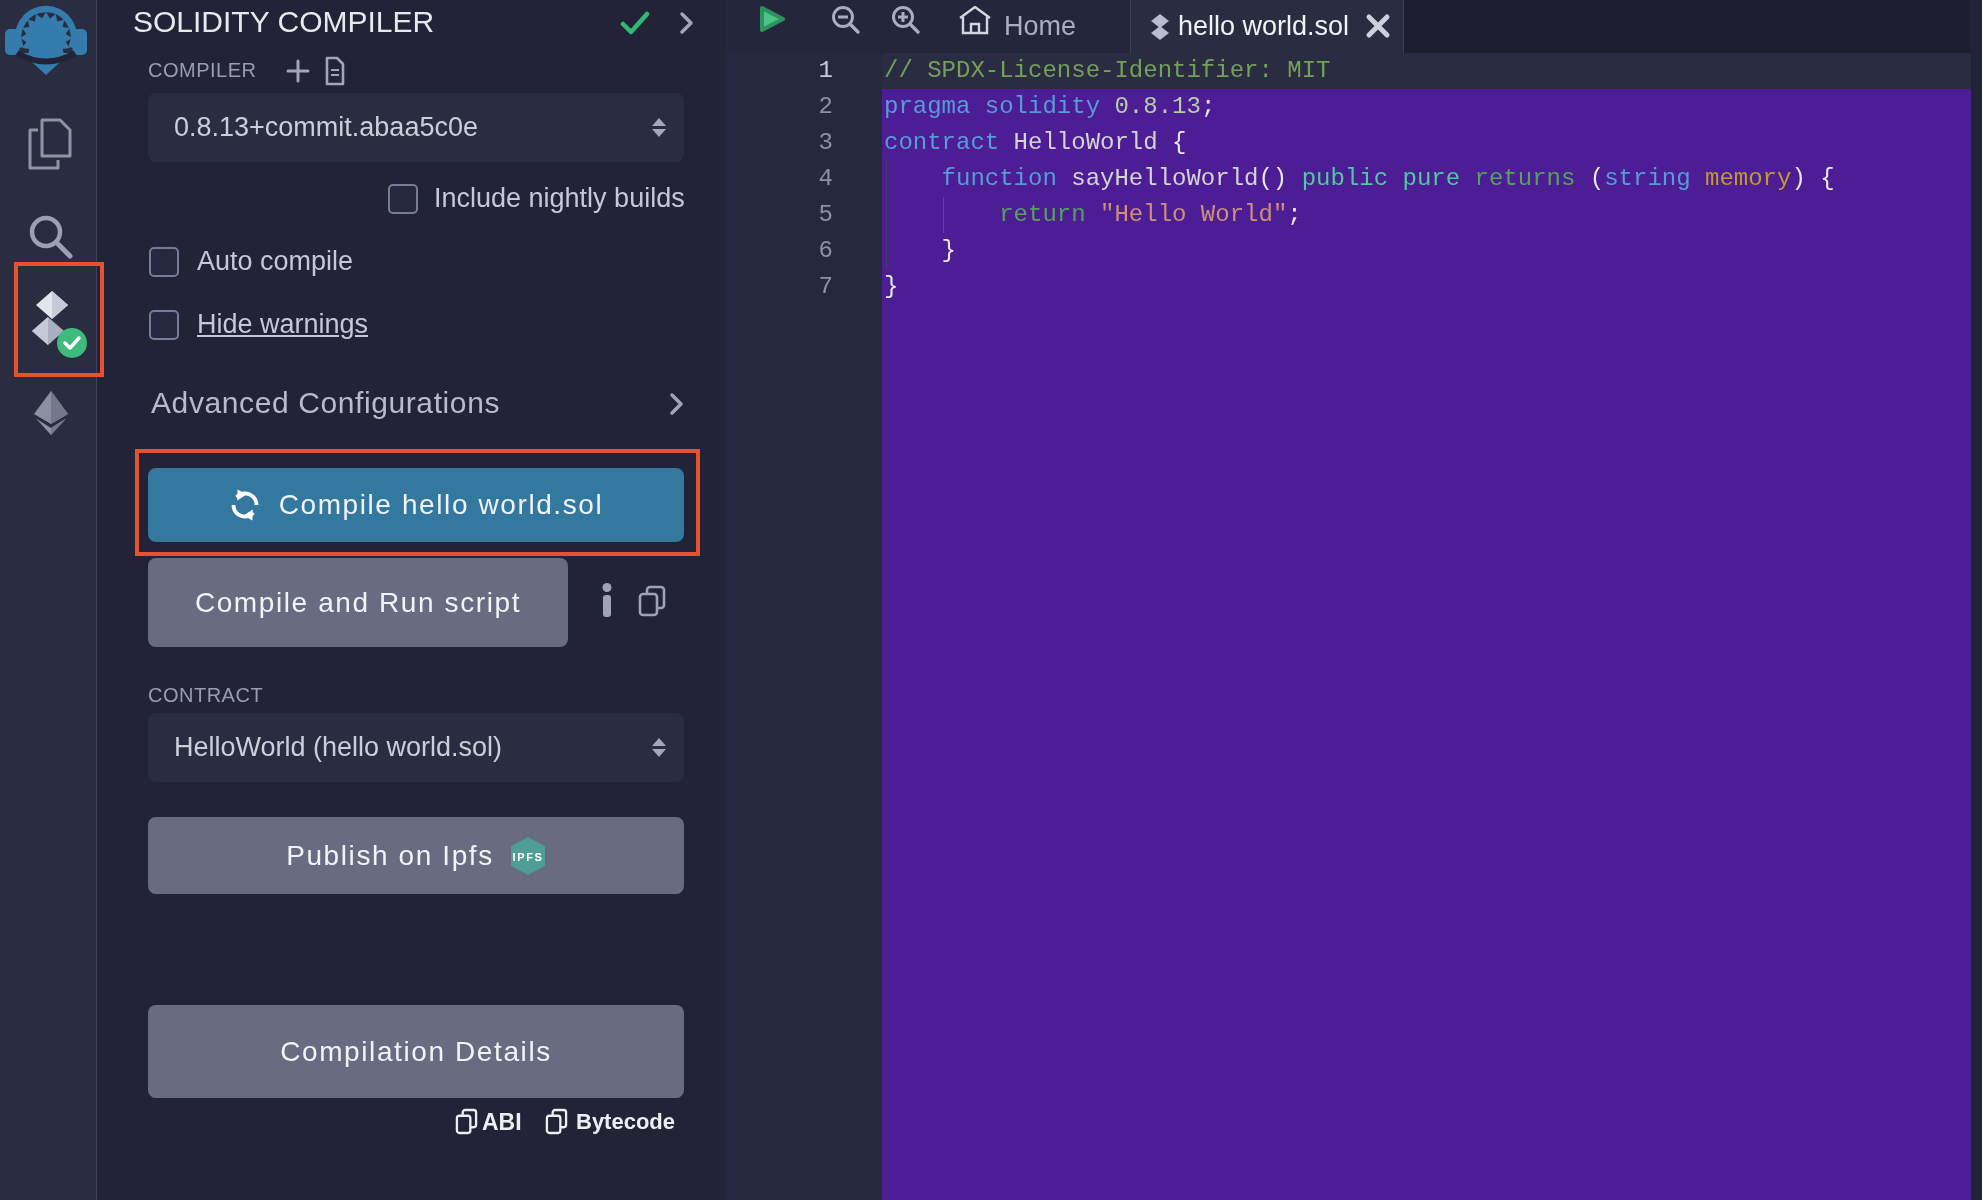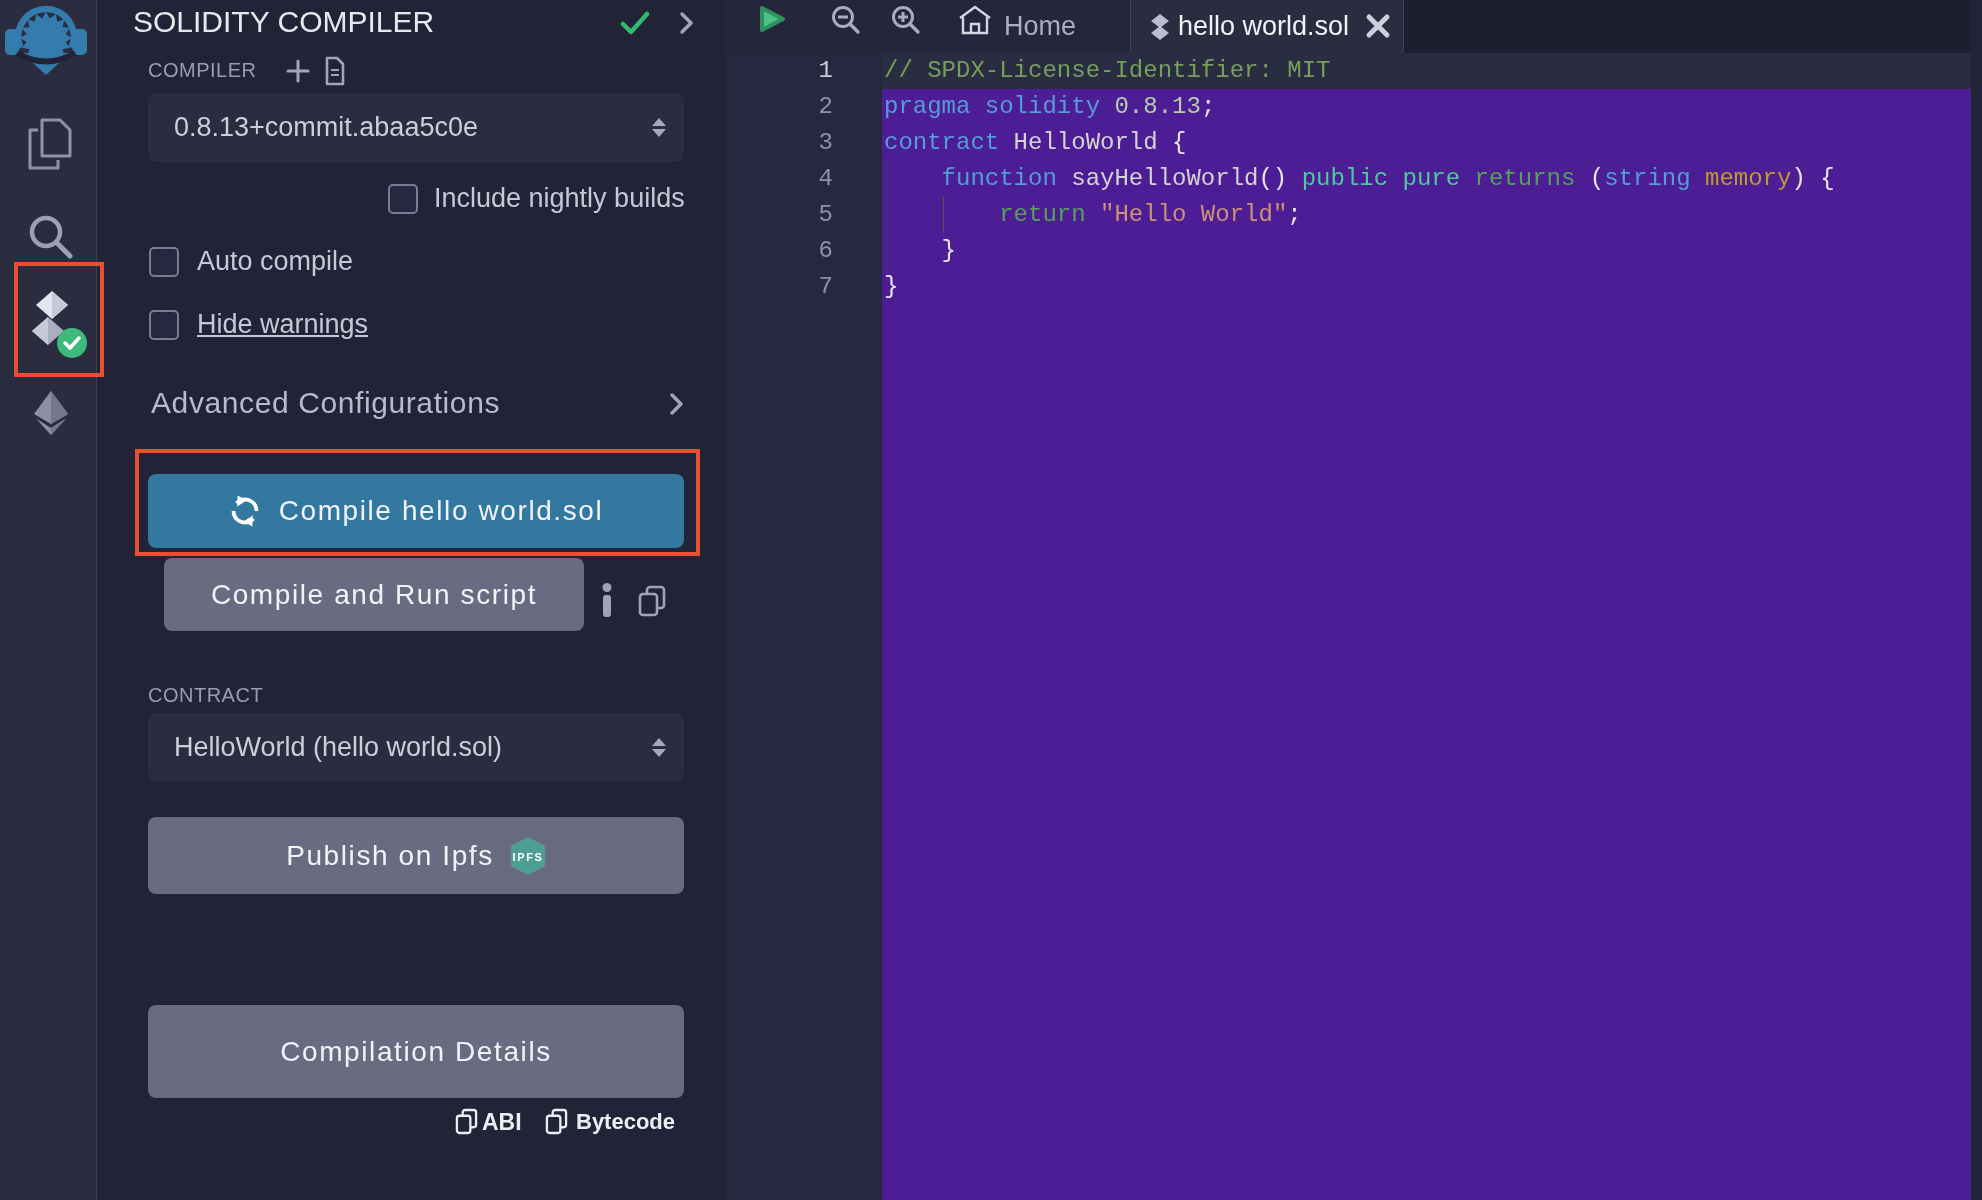--- a/index.html
+++ b/index.html
@@ -91,7 +91,7 @@
   </svg>
 
   <div class="abs" style="left:37px; top:449px; width:565px; height:107px; border:4px solid #e8502f;"></div>
-  <div class="abs btn" style="left:50px; top:468px; width:536px; height:74px; background:#33789f;margin-top:6px;">
+  <div class="abs btn" style="left:50px; top:468px; width:536px; height:74px; background:#33789f;">
     <svg width="32" height="32" viewBox="0 0 32 32" style="margin-right:18px;">
       <path d="M27.5 16 A11.5 11.5 0 0 0 7.6 8.2" stroke="#fff" stroke-width="3.8" fill="none"></path>
       <path d="M4.5 16 A11.5 11.5 0 0 0 24.4 23.8" stroke="#fff" stroke-width="3.8" fill="none"></path>

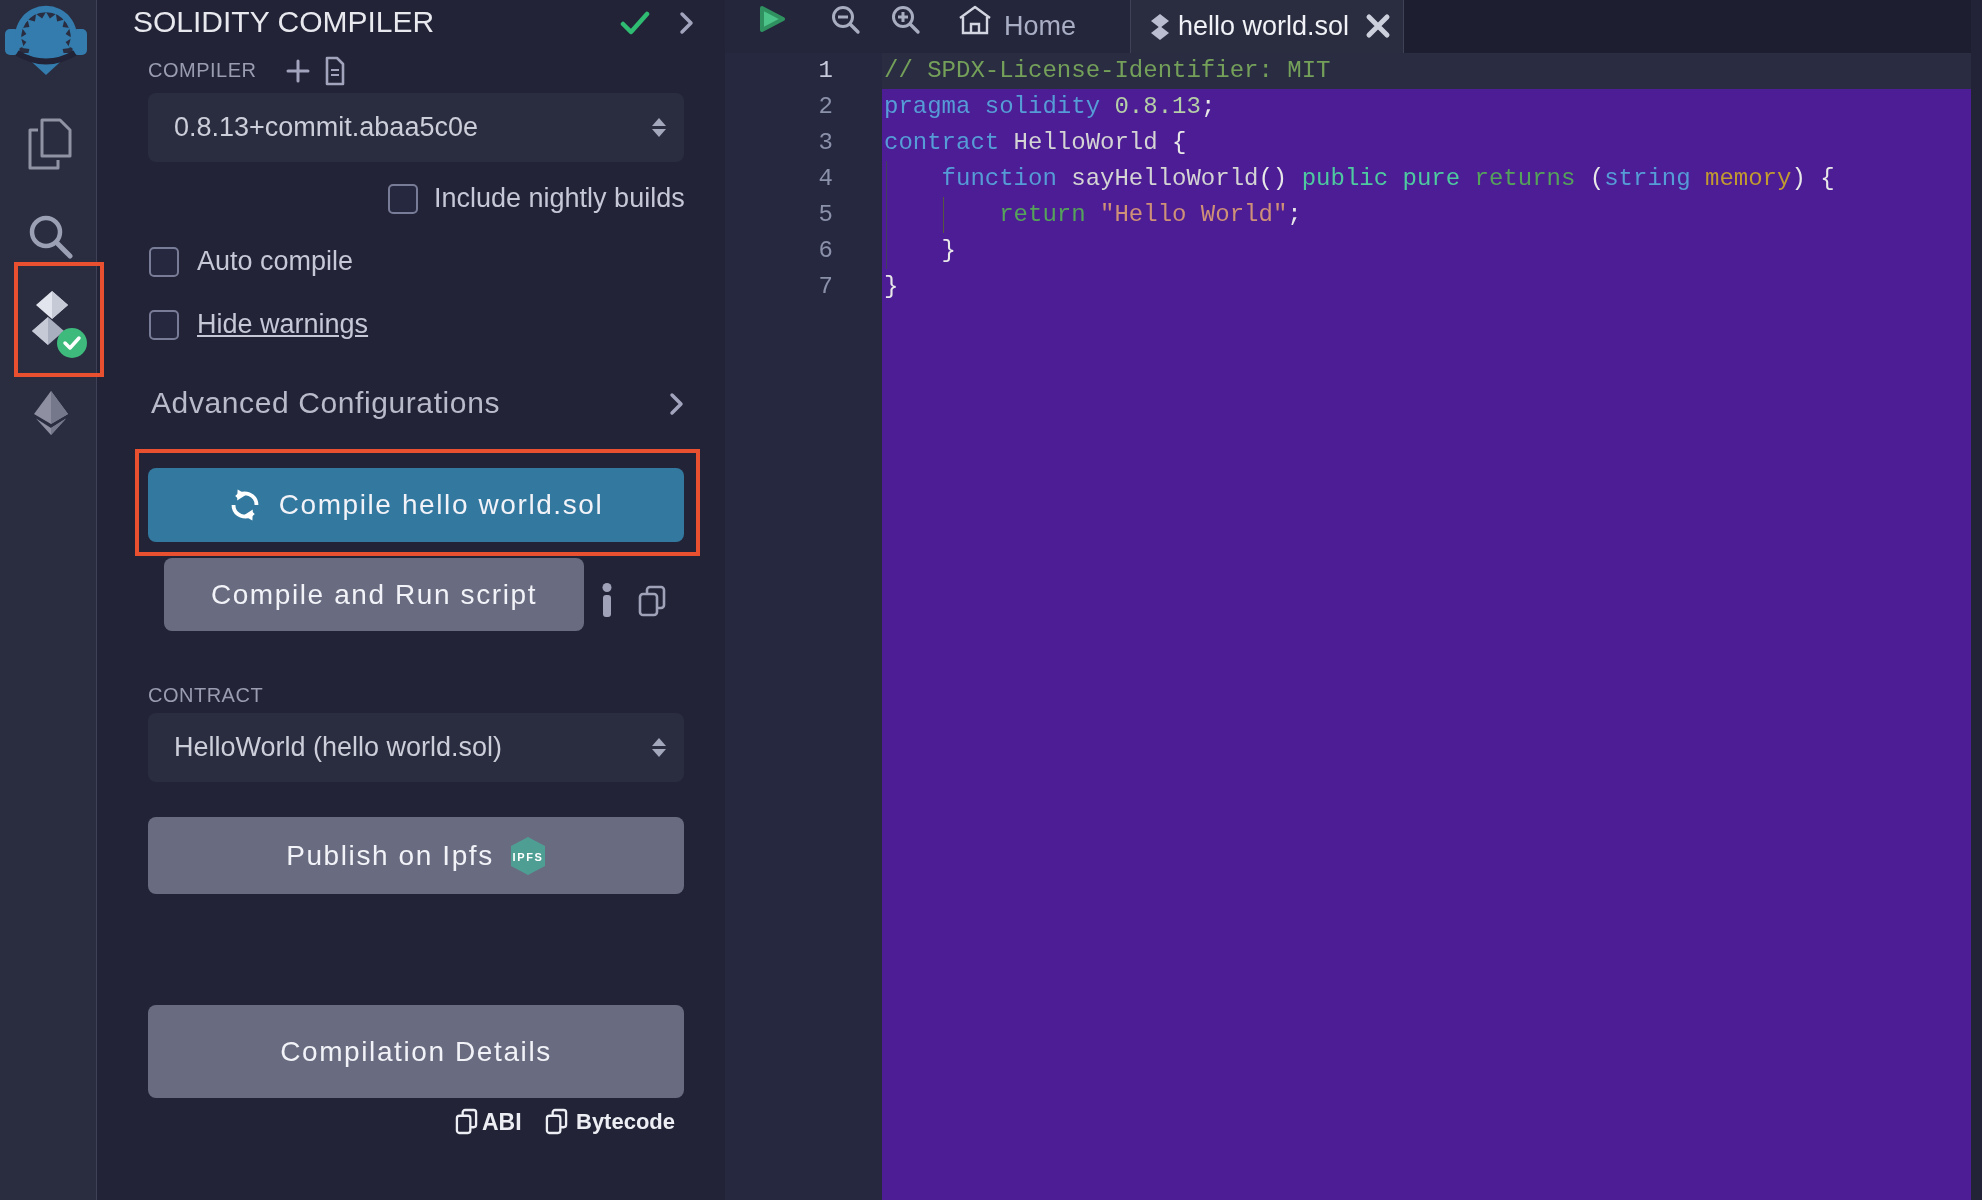--- a/index.html
+++ b/index.html
@@ -100,7 +100,7 @@
     </svg>
     <span>Compile hello world.sol</span>
   </div>
-  <div class="abs btn gray" style="left:66px; top:558px; width:420px; height:73px;">Compile and Run script</div>
+  <div class="abs btn gray" style="left:50px; top:558px; width:420px; height:89px;">Compile and Run script</div>
   <svg class="abs" style="left:500px; top:583px;" width="18" height="34" viewBox="0 0 18 34">
     <circle cx="9" cy="4.5" r="4.5" fill="#9fa2b8"></circle>
     <rect x="5" y="12" width="8" height="22" rx="3" fill="#9fa2b8"></rect>

